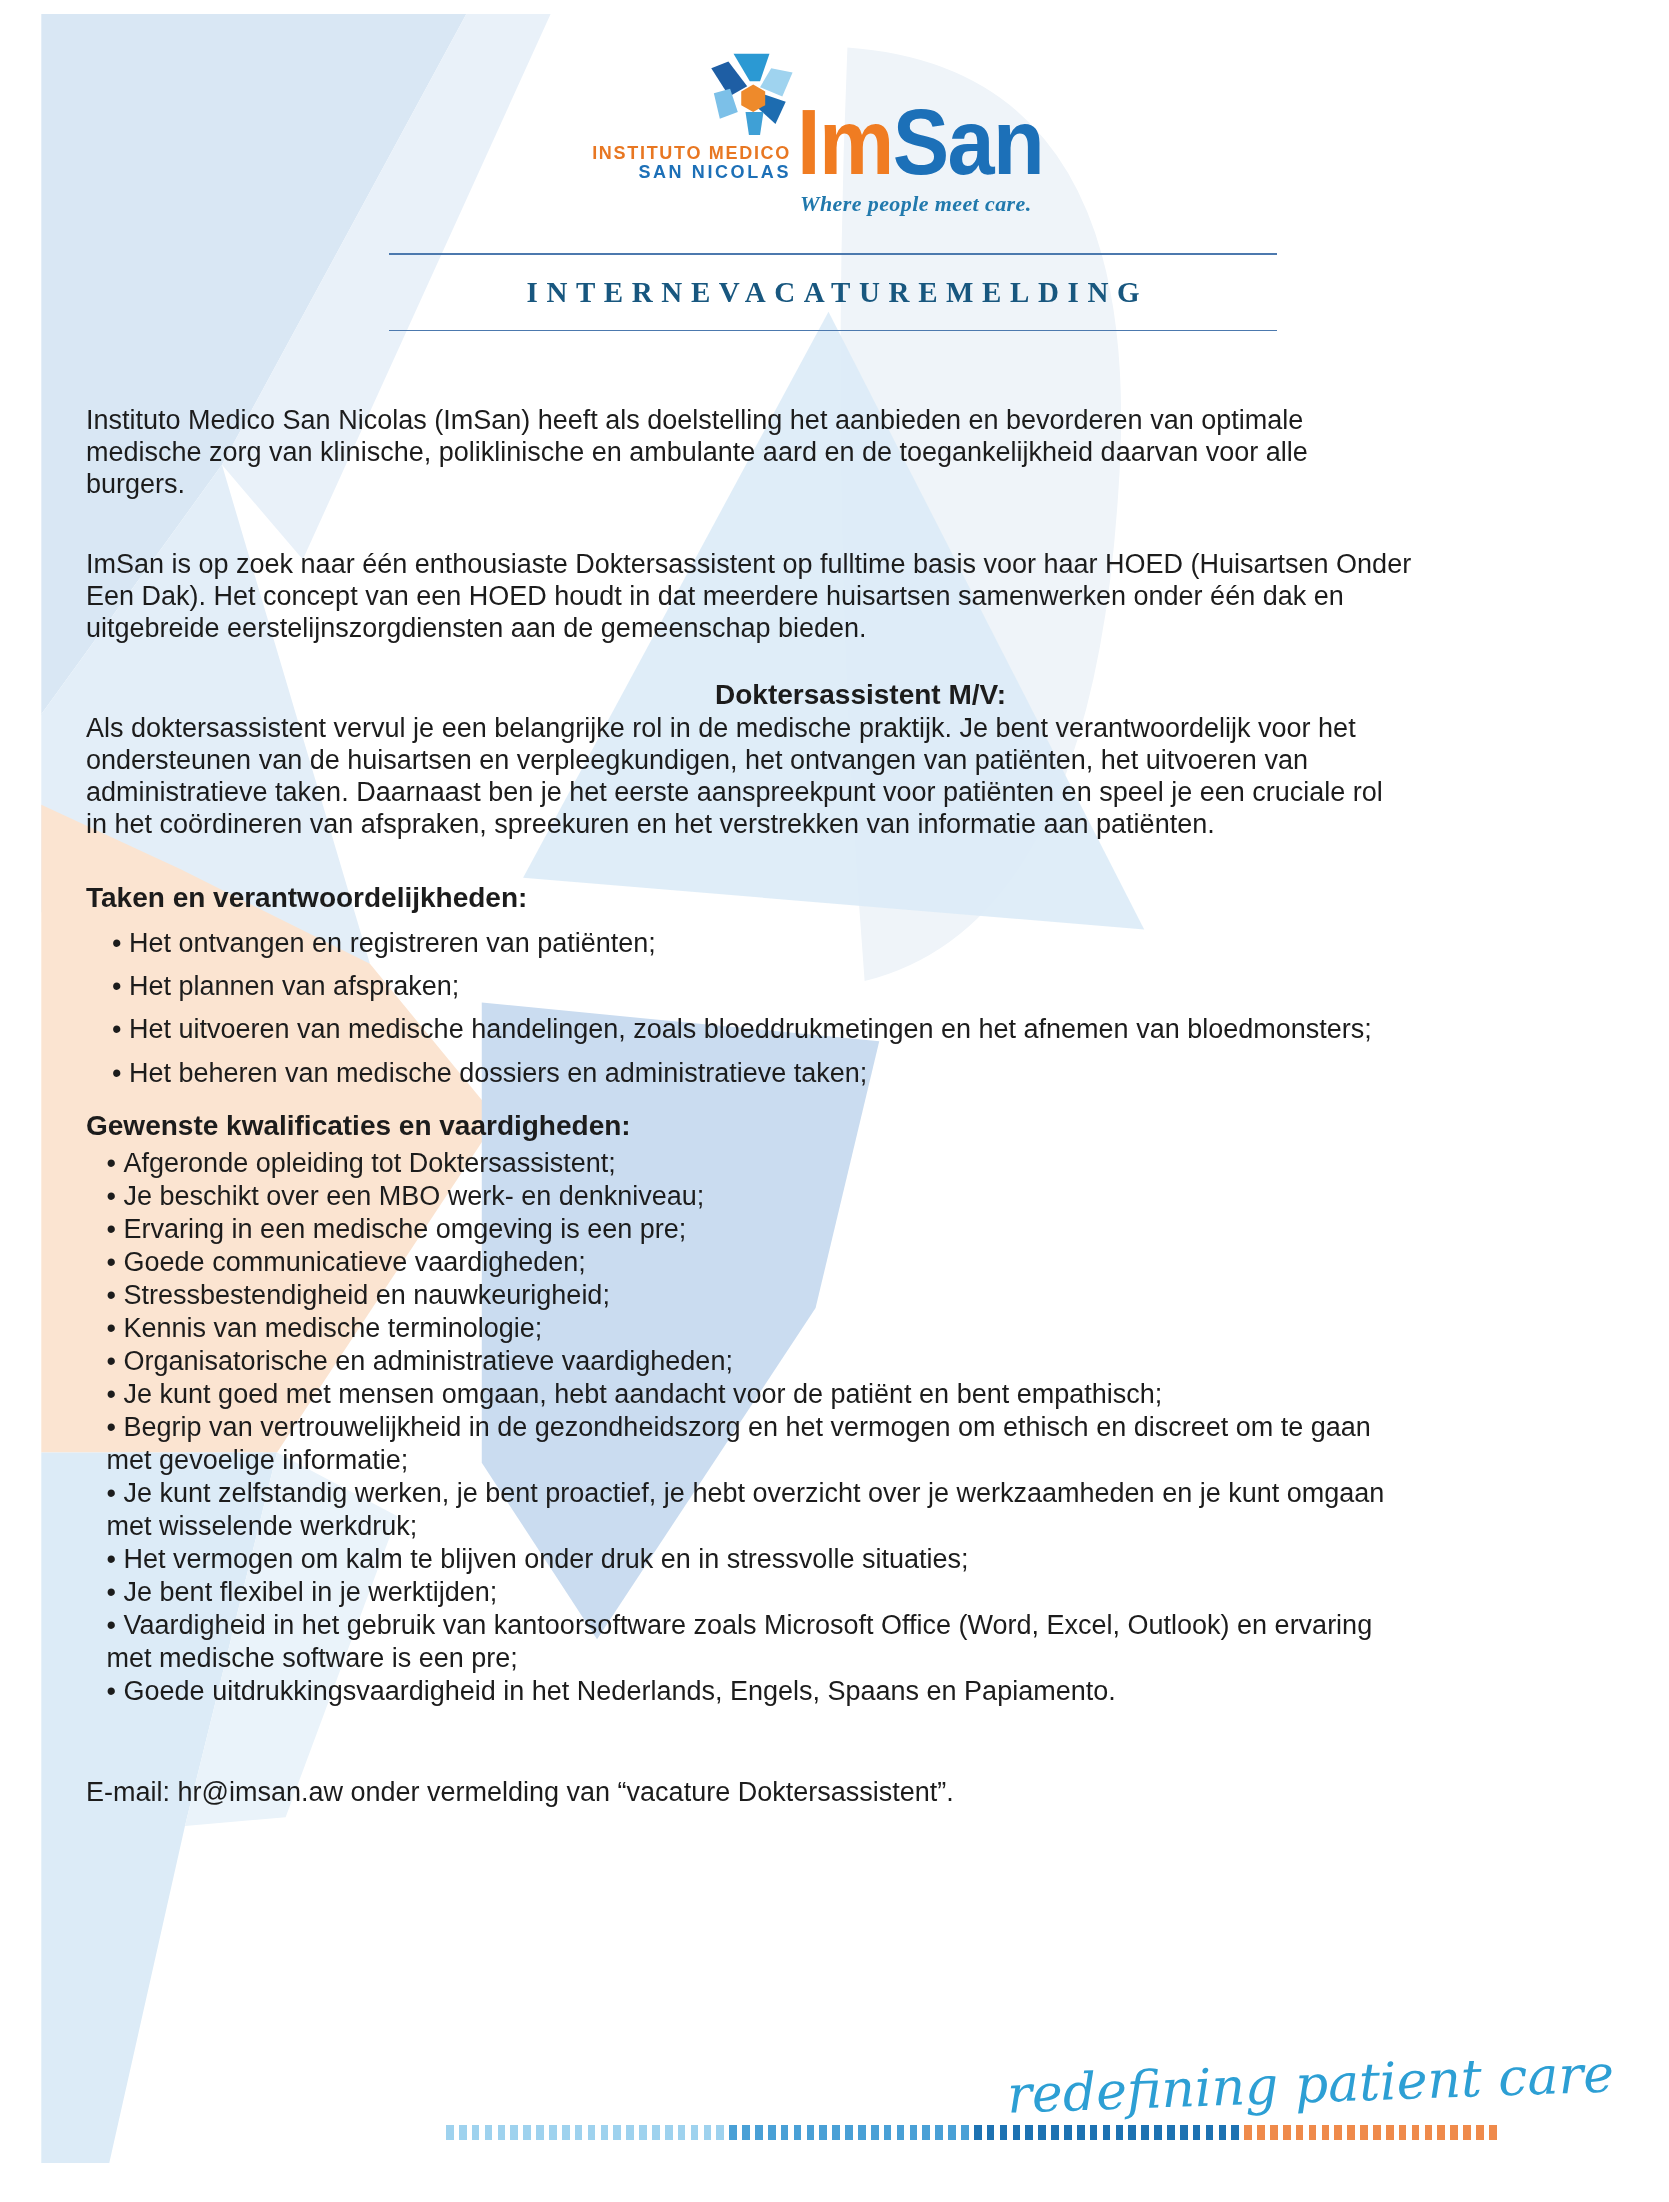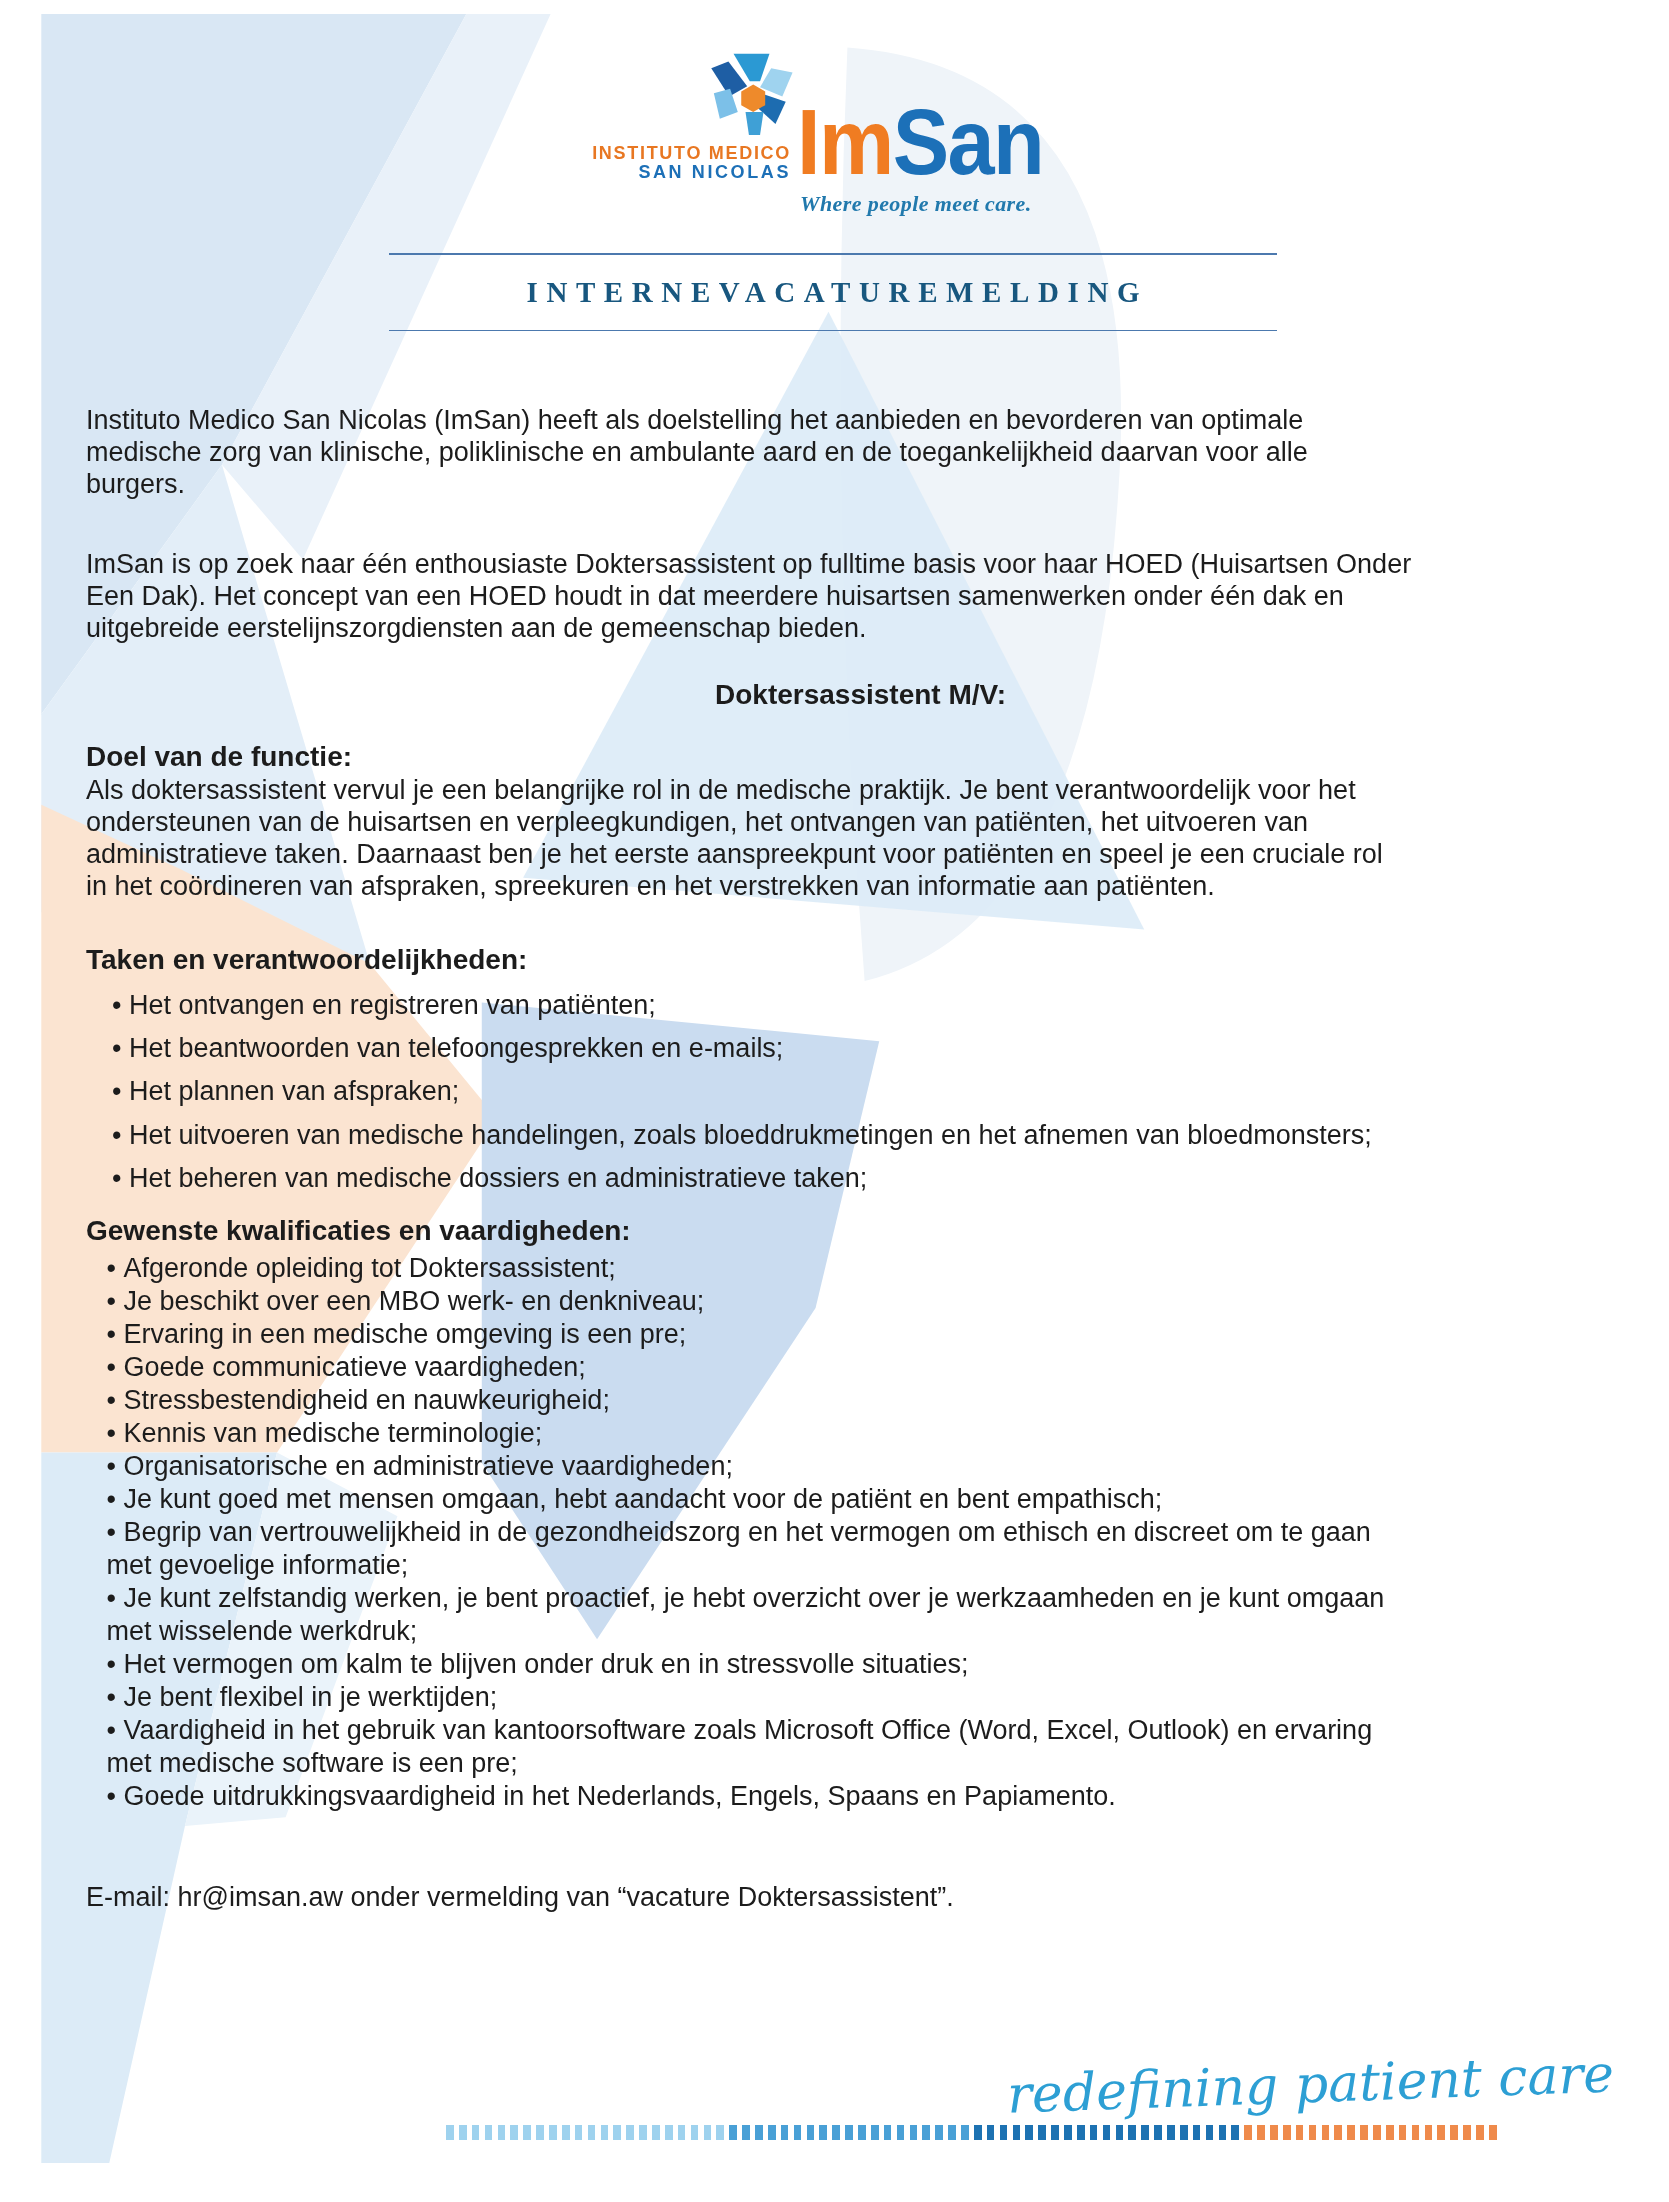--- a/index.html
+++ b/index.html
@@ -134,7 +134,6 @@
 
     <h2 class="job-title">Doktersassistent M/V:</h2>
 
-    <h3 class="h-doel">Doel van de functie:</h3>
     <p>Als doktersassistent vervul je een belangrijke rol in de medische praktijk. Je bent verantwoordelijk voor het
 ondersteunen van de huisartsen en verpleegkundigen, het ontvangen van patiënten, het uitvoeren van
 administratieve taken. Daarnaast ben je het eerste aanspreekpunt voor patiënten en speel je een cruciale rol

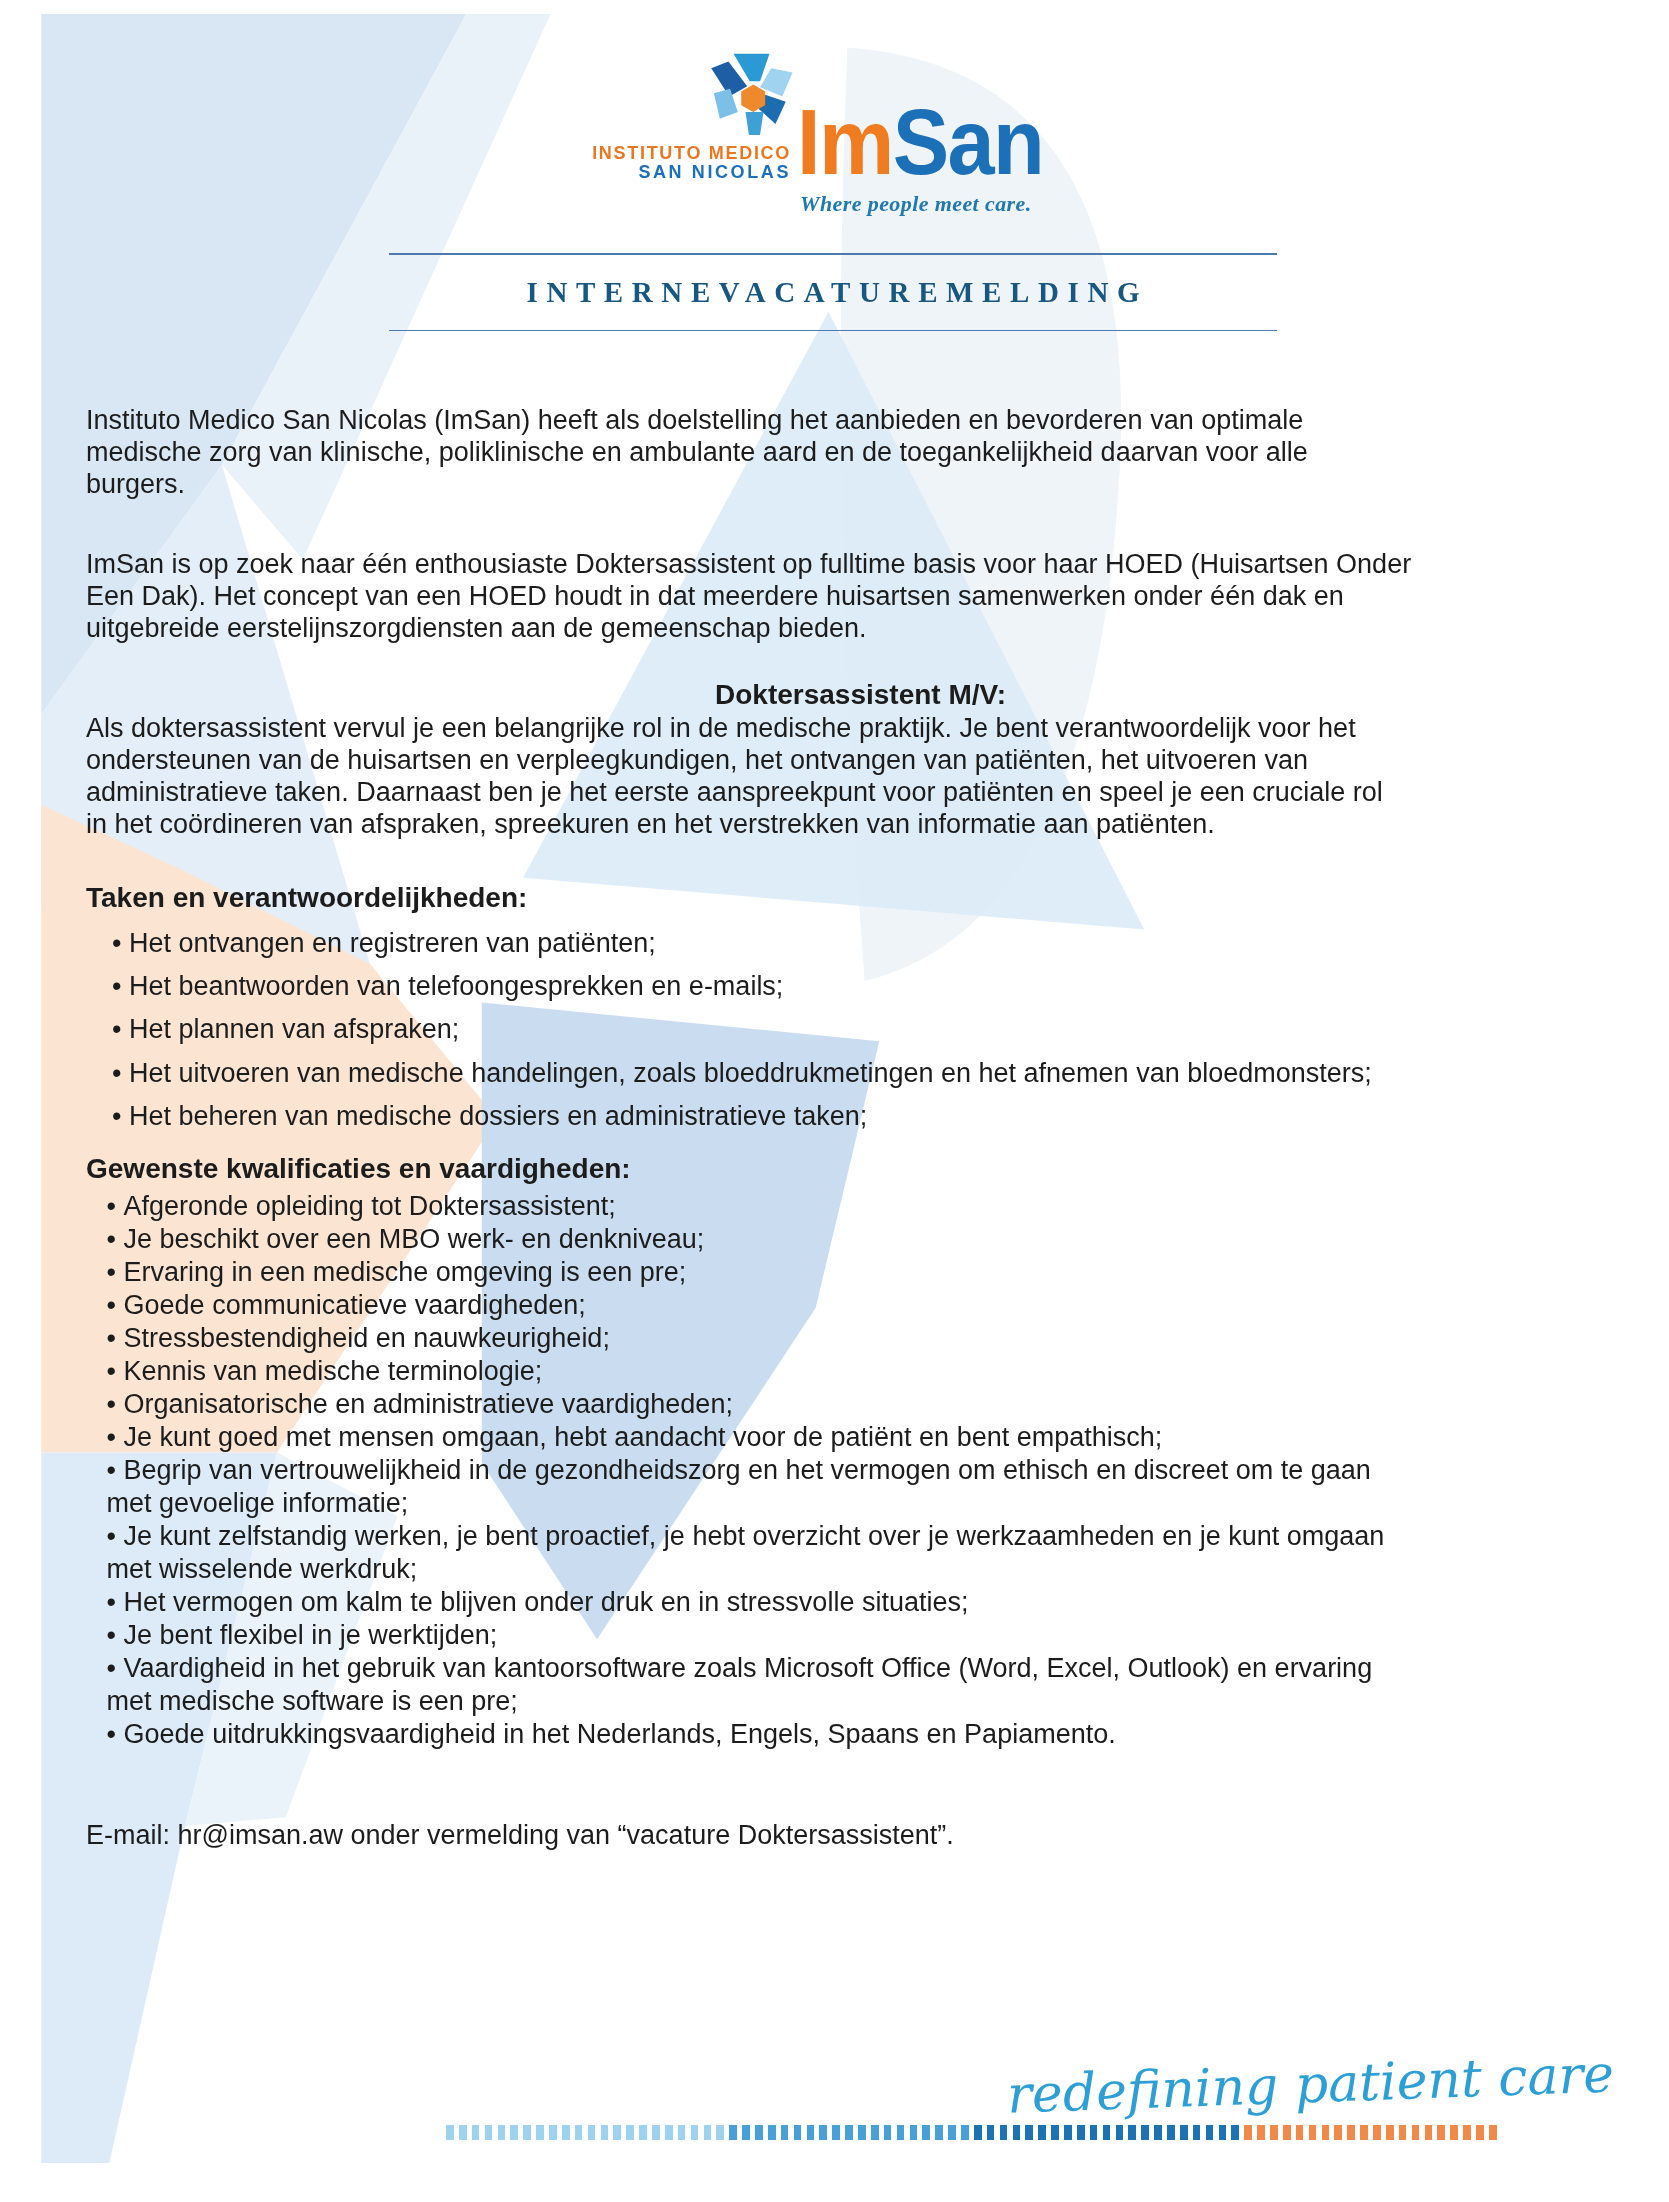--- a/index.html
+++ b/index.html
@@ -142,7 +142,6 @@
     <h3 class="h-taken">Taken en verantwoordelijkheden:</h3>
     <ul class="taken">
       <li>Het ontvangen en registreren van patiënten;</li>
-      <li>Het beantwoorden van telefoongesprekken en e-mails;</li>
       <li>Het plannen van afspraken;</li>
       <li>Het uitvoeren van medische handelingen, zoals bloeddrukmetingen en het afnemen van bloedmonsters;</li>
       <li>Het beheren van medische dossiers en administratieve taken;</li>

